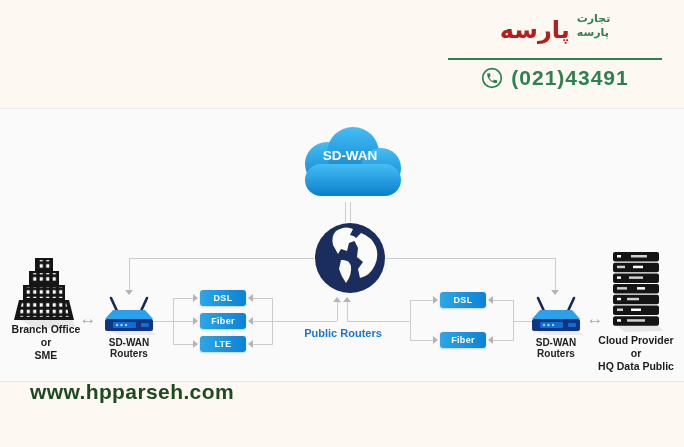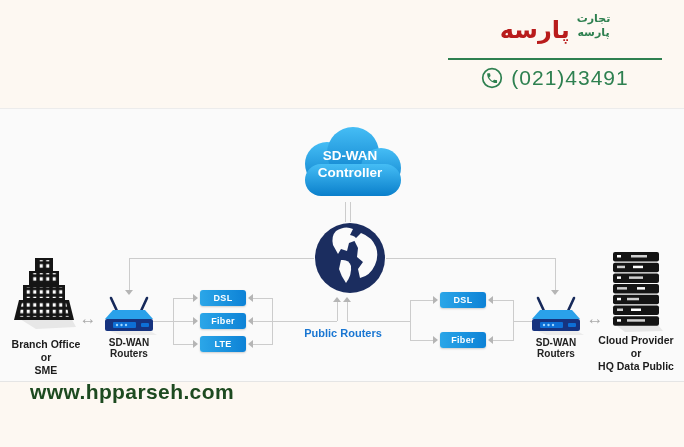--- a/index.html
+++ b/index.html
@@ -13,7 +13,7 @@
   .logo{position:absolute;right:22px;top:6px;width:214px;text-align:center}
   .logo-top{display:flex;direction:rtl;justify-content:center;align-items:flex-start;gap:7px;height:50px}
   .tagline{font-family:"DejaVu Sans",sans-serif;font-size:11px;line-height:14px;color:#2e8050;
-           text-align:center;padding-top:6px;font-weight:bold}
+           text-align:left;padding-top:6px;font-weight:bold}
   .brand{font-family:"DejaVu Sans",sans-serif;font-size:24px;font-weight:bold;color:#b91c1c;line-height:48px}
   .logo-divider{height:2px;background:#2e8050;margin-top:2px}
   .phone-row{display:flex;direction:ltr;align-items:center;justify-content:center;gap:8px;margin-top:6px}

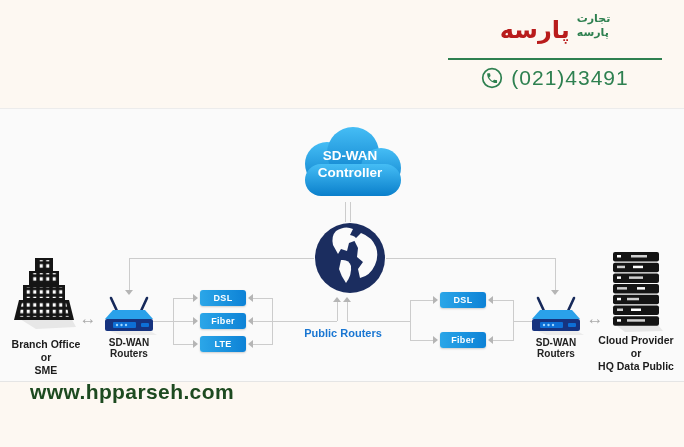--- a/index.html
+++ b/index.html
@@ -17,7 +17,7 @@
   .brand{font-family:"DejaVu Sans",sans-serif;font-size:24px;font-weight:bold;color:#b91c1c;line-height:48px}
   .logo-divider{height:2px;background:#2e8050;margin-top:2px}
   .phone-row{display:flex;direction:ltr;align-items:center;justify-content:center;gap:8px;margin-top:6px}
-  .phone-number{font-size:21px;font-weight:normal;color:#2e8050;letter-spacing:1px}
+  .phone-number{font-size:21px;font-weight:bold;color:#2e8050;letter-spacing:1px}
 
   
   .hline,.vline{position:absolute;background:#cccccc}

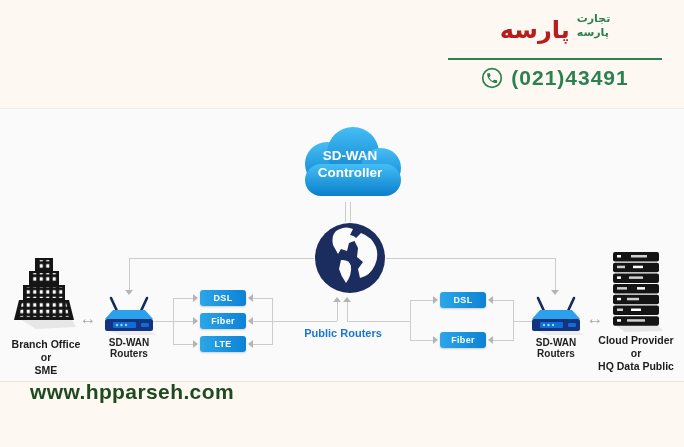--- a/index.html
+++ b/index.html
@@ -146,7 +146,6 @@
   </div>
   <div class="cloud-label">
     <span style="display:block">SD-WAN</span>
-    <span style="display:block">Controller</span>
   </div>
 
   <div class="globe-wrap">

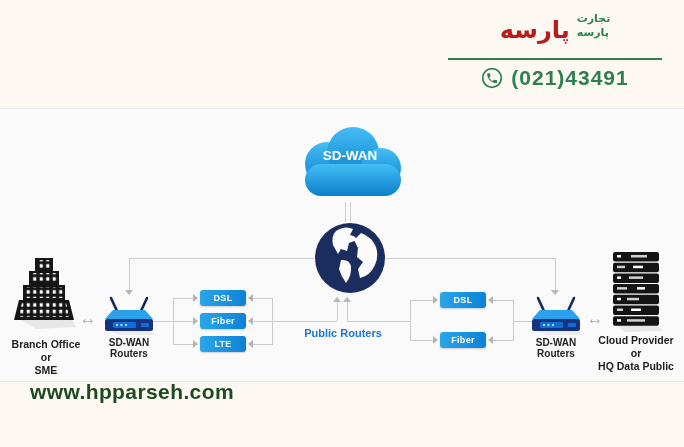--- a/index.html
+++ b/index.html
@@ -224,7 +224,7 @@
       <polygon points="10,46 54,46 57,61 7,61" fill="url(#bw)"></polygon>
     </svg>
   </div>
-  <div class="node-label site-label" style="left:0px;top:338px">
+  <div class="node-label site-label" style="left:0px;top:323px">
     <span style="display:block">Branch Office</span>
     <span style="display:block">or</span>
     <span style="display:block">SME</span>

